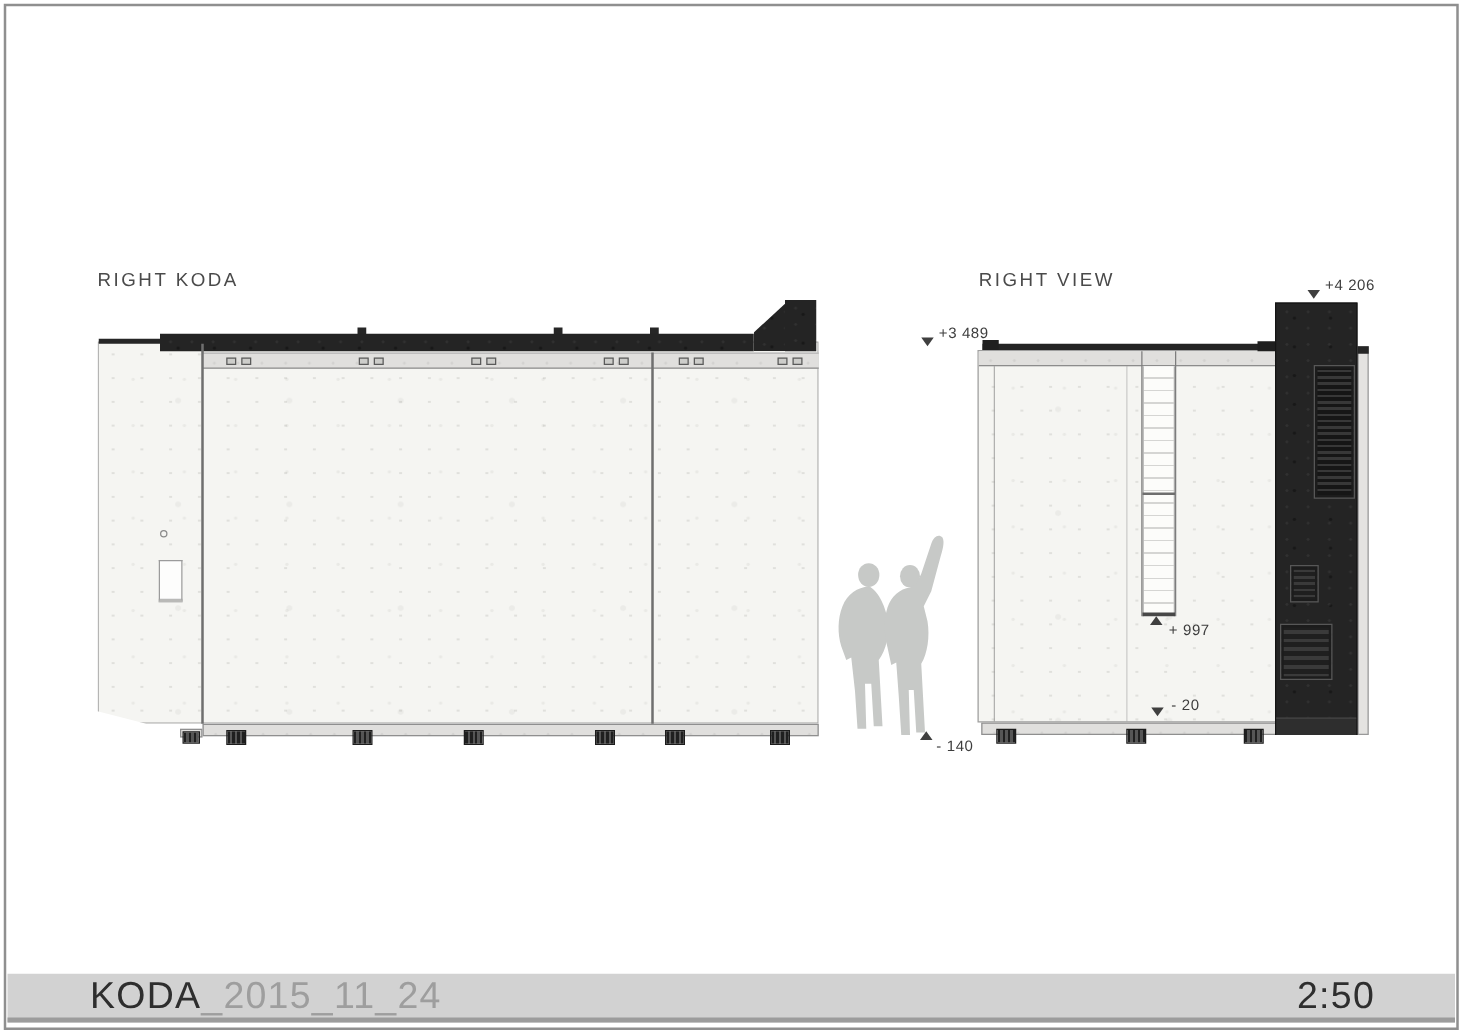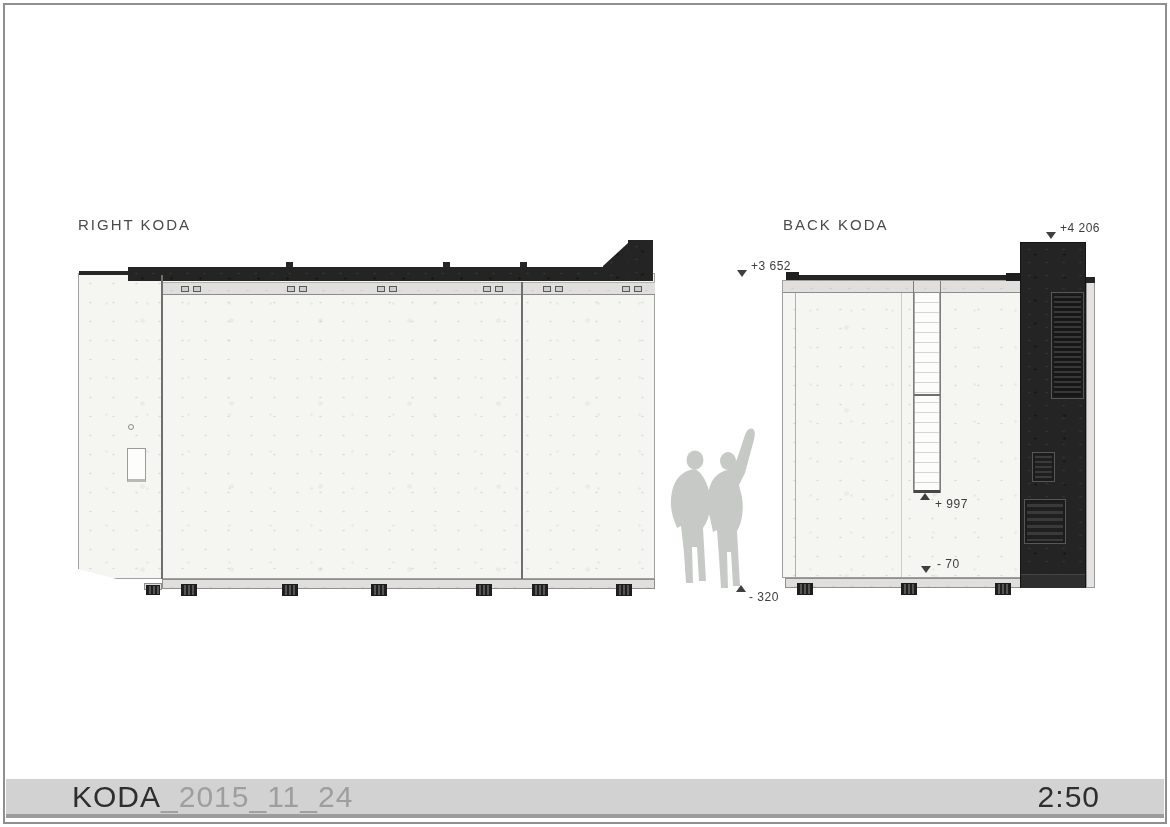--- a/index.html
+++ b/index.html
@@ -125,7 +125,7 @@
     </g>
   </svg>
 
-  <div class="abs view-label" style="left:783px;top:216px;">BACK KODA</div>
+  <div class="abs view-label" style="left:783px;top:216px;">RIGHT VIEW</div>
 
   <div class="abs" style="left:0;top:0;">
 

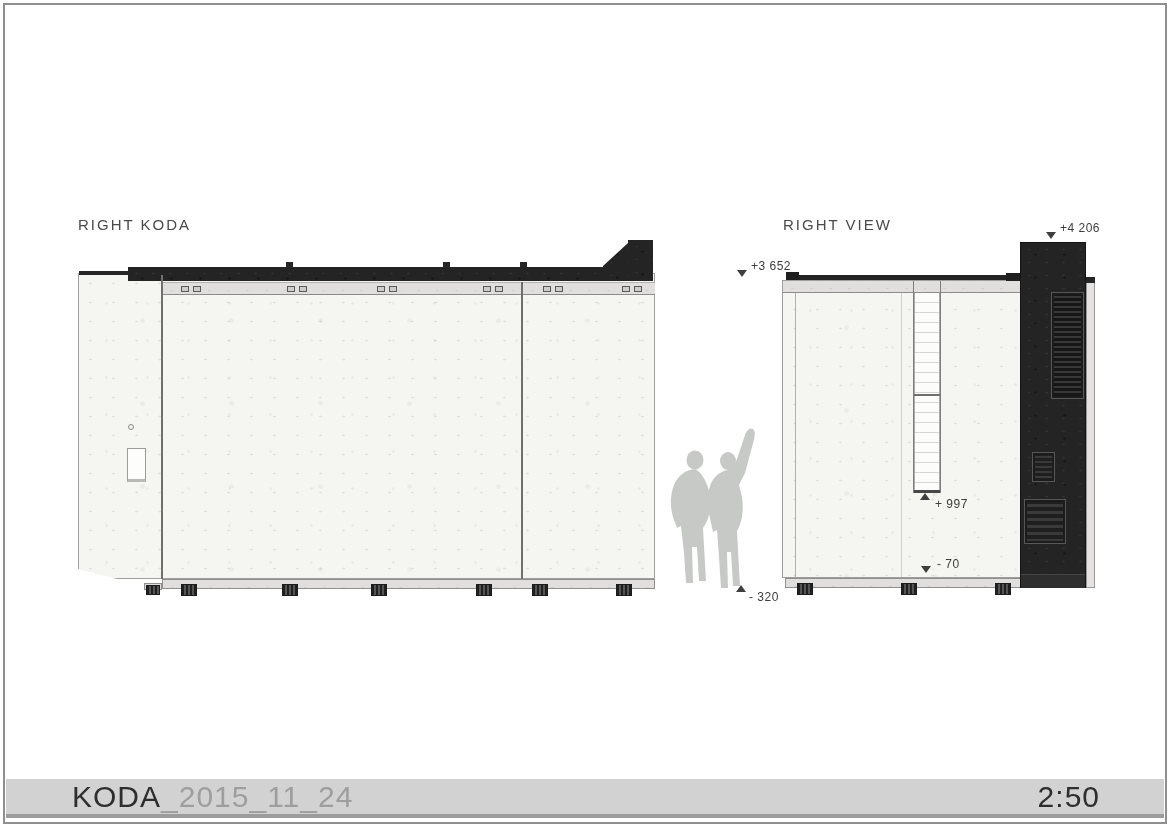--- a/index.html
+++ b/index.html
@@ -163,7 +163,7 @@
     <div class="abs" style="left:1086px;top:277px;width:9px;height:6px;background:#262626;z-index:7;"></div>
   </div>
 
-  <div class="abs lvl" style="left:751px;top:259px;">+3 652</div>
+  <div class="abs lvl" style="left:751px;top:259px;">+3 489</div>
   <div class="abs tri-down" style="left:737px;top:270px;"></div>
 
   <div class="abs lvl" style="left:1060px;top:221px;text-align:right;">+4 206</div>

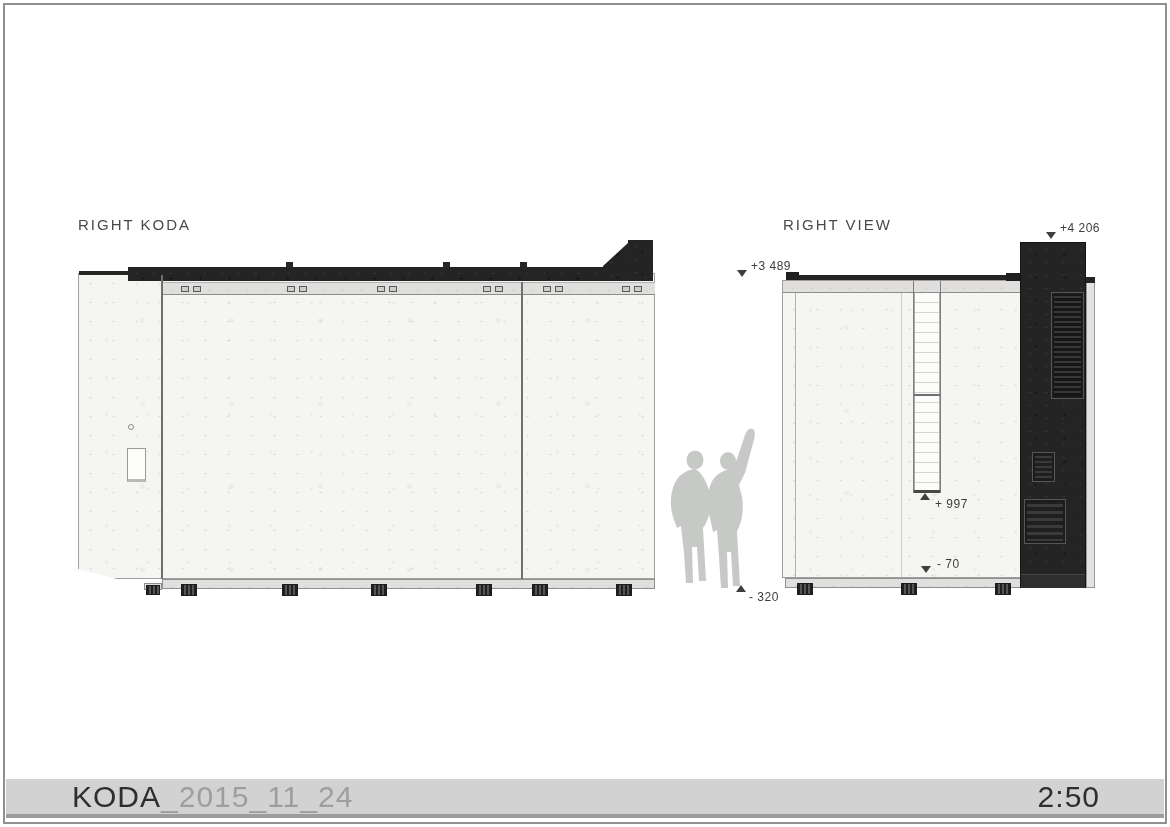--- a/index.html
+++ b/index.html
@@ -172,7 +172,7 @@
   <div class="abs lvl" style="left:935px;top:497px;">+ 997</div>
   <div class="abs tri-up" style="left:920px;top:493px;"></div>
 
-  <div class="abs lvl" style="left:937px;top:557px;">- 70</div>
+  <div class="abs lvl" style="left:937px;top:557px;">- 20</div>
   <div class="abs tri-down" style="left:921px;top:566px;"></div>
 
   <div class="abs lvl" style="left:749px;top:590px;">- 320</div>

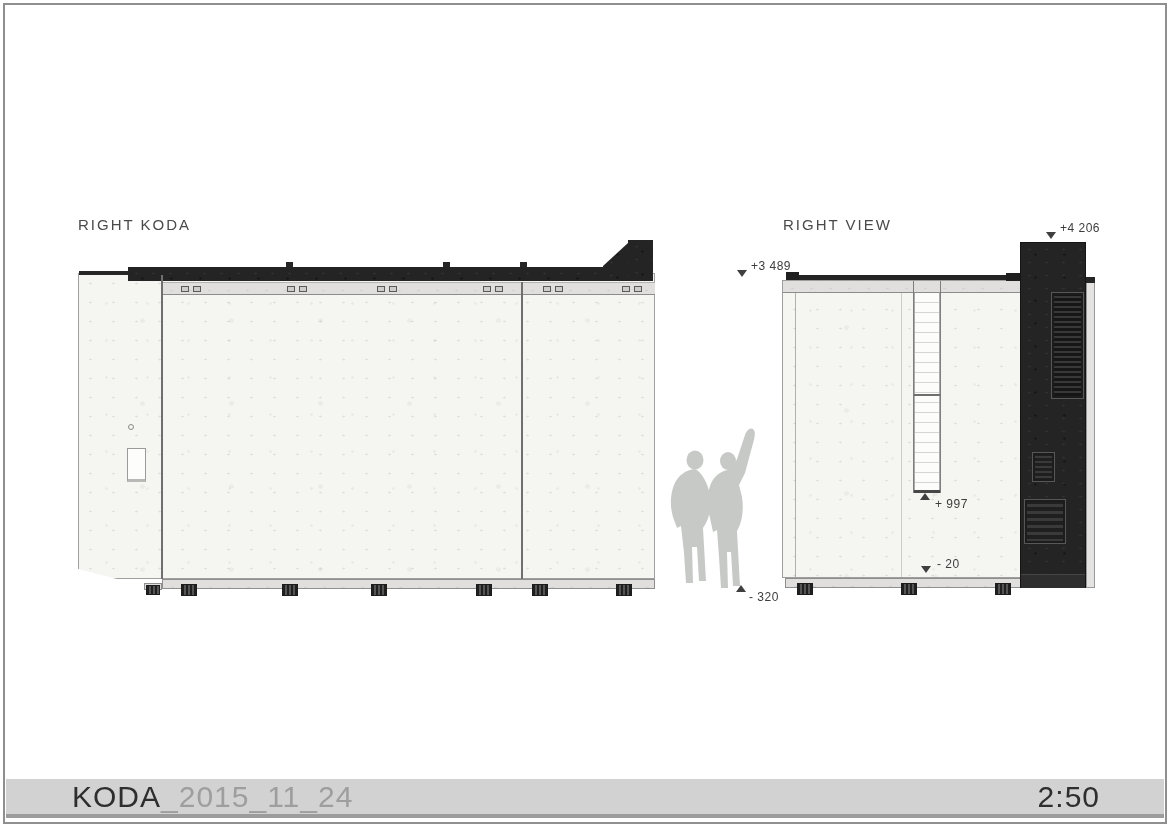--- a/index.html
+++ b/index.html
@@ -175,7 +175,7 @@
   <div class="abs lvl" style="left:937px;top:557px;">- 20</div>
   <div class="abs tri-down" style="left:921px;top:566px;"></div>
 
-  <div class="abs lvl" style="left:749px;top:590px;">- 320</div>
+  <div class="abs lvl" style="left:749px;top:590px;">- 140</div>
   <div class="abs tri-up" style="left:736px;top:585px;"></div>
 
   <div class="titlebar">

